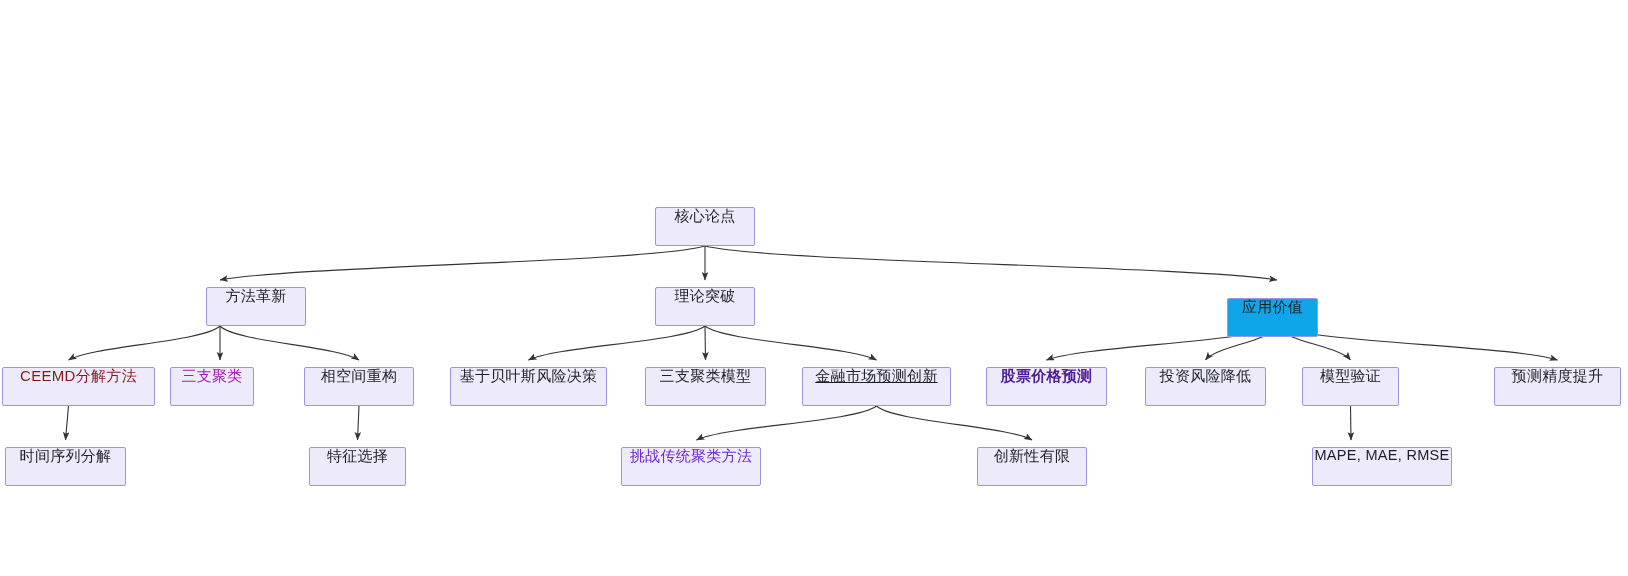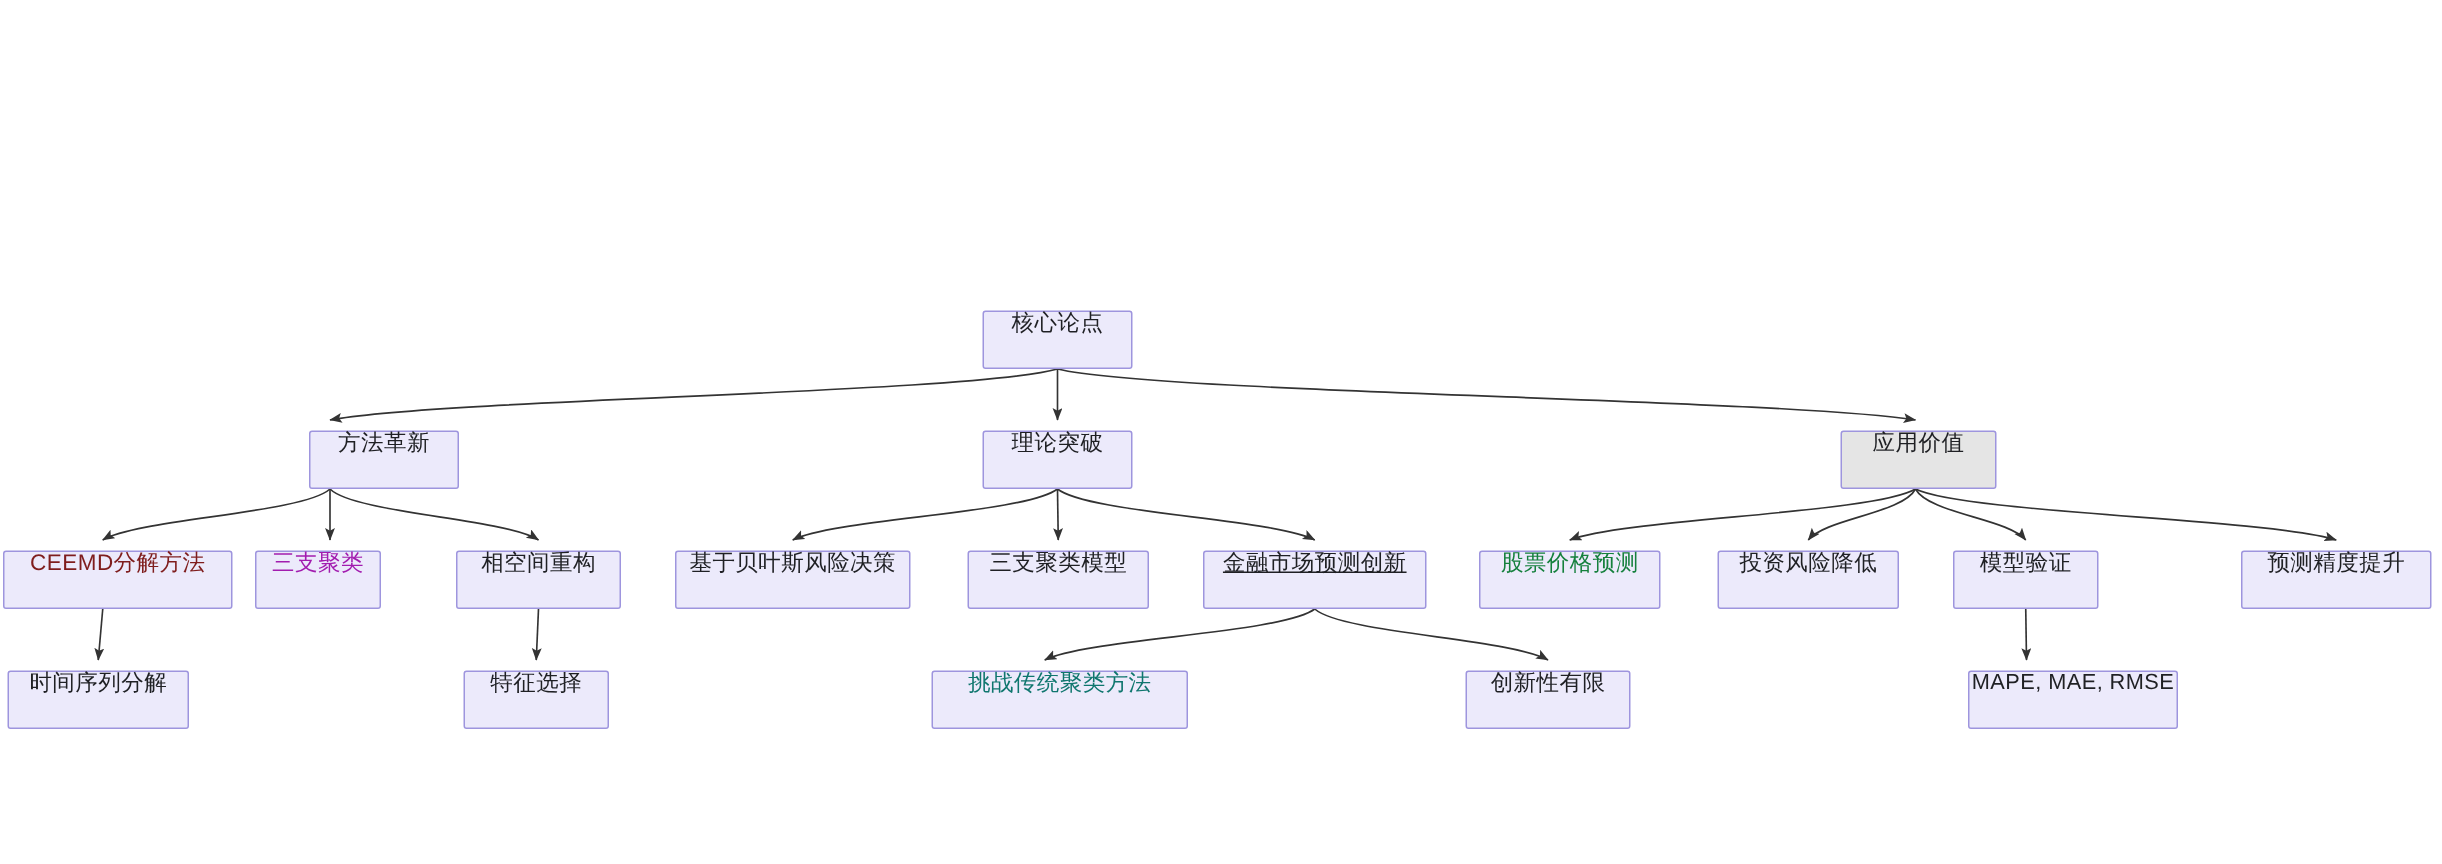--- a/index.html
+++ b/index.html
@@ -65,7 +65,7 @@
       <div class="node" style="left: 655px; top: 287px; width: 100px; height: 39px; background: rgb(236, 234, 251); border-color: rgb(158, 149, 222); color: rgb(31, 32, 36);">
         <span>理论突破</span>
       </div>
-      <div class="node" style="left: 1227px; top: 287px; width: 104px; height: 39px; background: #e5e5e5; border-color: rgb(158, 149, 222); color: rgb(31, 32, 36);">
+      <div class="node" style="left: 1227px; top: 298px; width: 91px; height: 39px; background: #0ea5e9; border-color: rgb(158, 149, 222); color: rgb(31, 32, 36);">
         <span>应用价值</span>
       </div>
       <div class="node" style="left: 2px; top: 367px; width: 153px; height: 39px; background: rgb(236, 234, 251); border-color: rgb(158, 149, 222); color: #7f1d1d;">

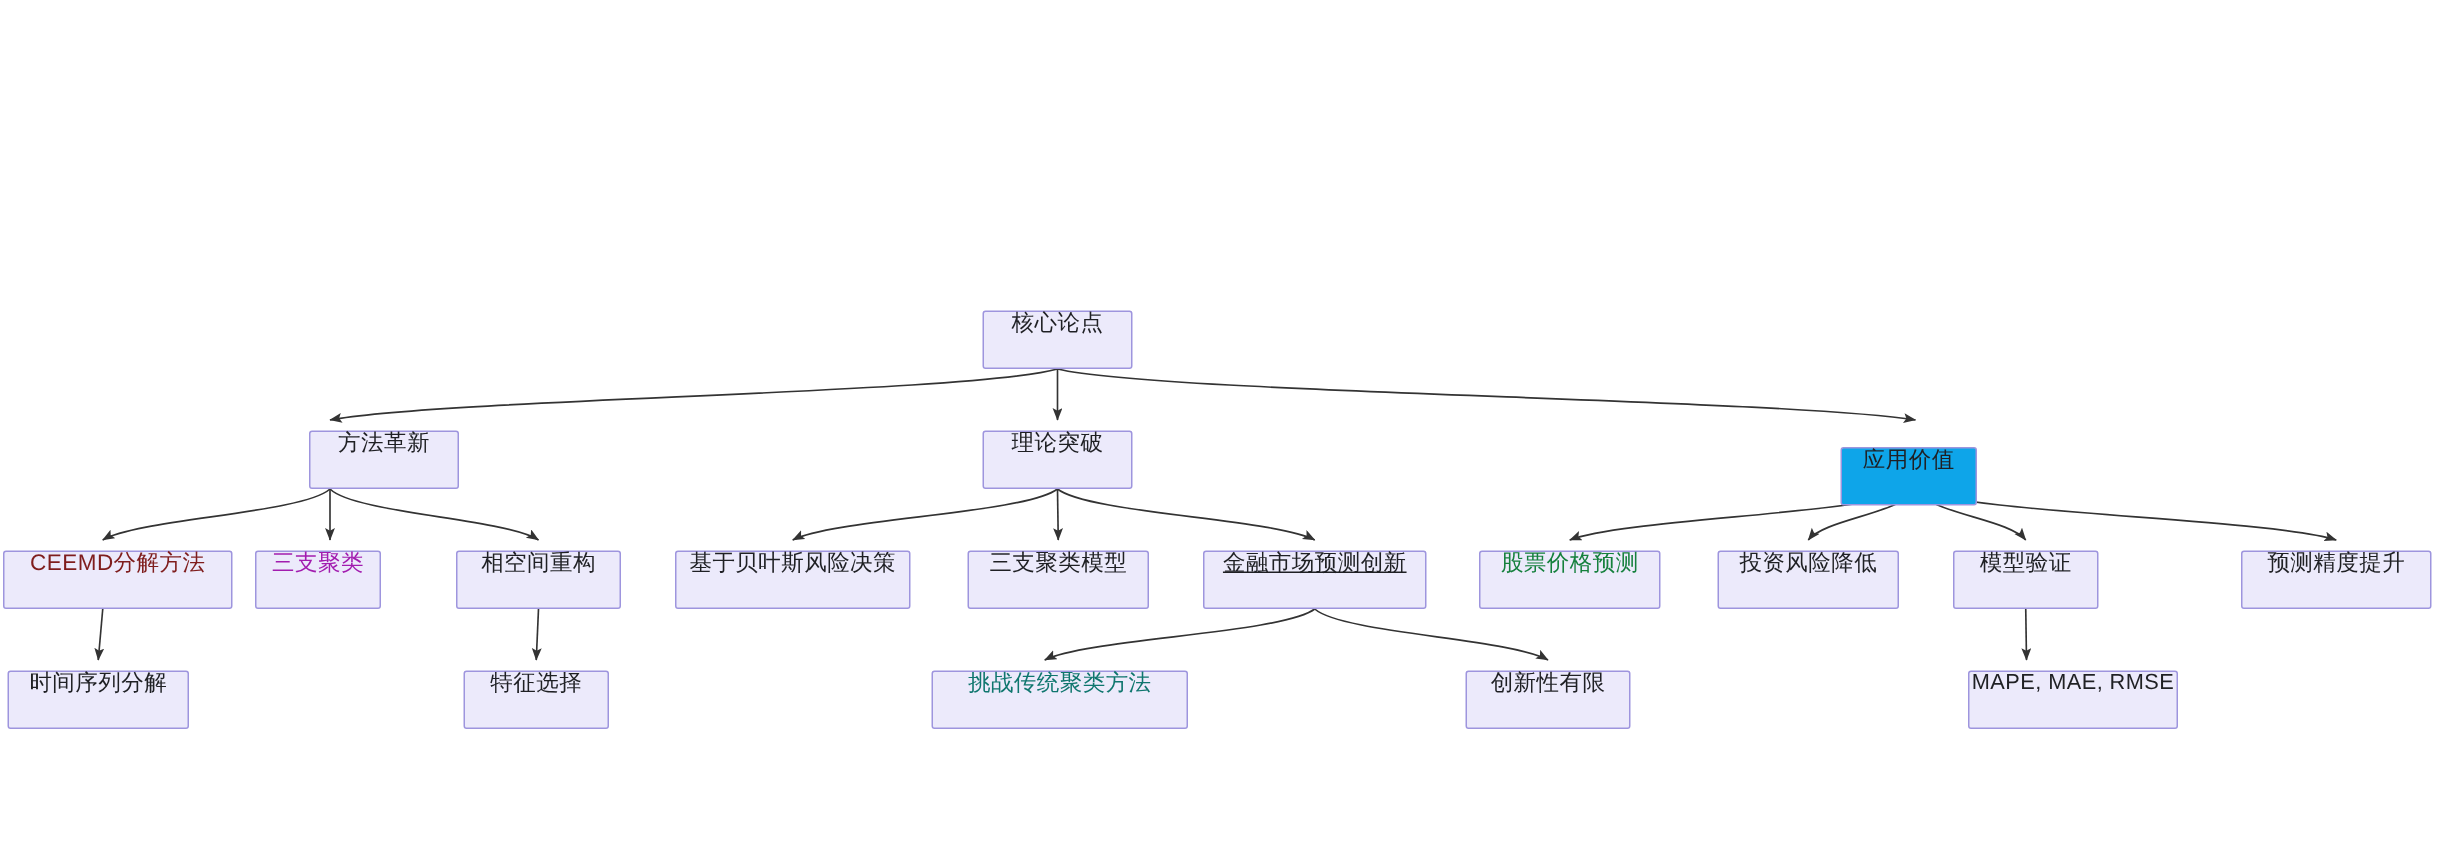--- a/index.html
+++ b/index.html
@@ -86,7 +86,7 @@
       <div class="node" style="left: 802px; top: 367px; width: 149px; height: 39px; background: rgb(236, 234, 251); border-color: rgb(158, 149, 222); color: rgb(31, 32, 36); text-decoration: underline;">
         <span>金融市场预测创新</span>
       </div>
-      <div class="node" style="left: 986px; top: 367px; width: 121px; height: 39px; background: rgb(236, 234, 251); border-color: rgb(158, 149, 222); color: #15803d;">
+      <div class="node" style="left: 986px; top: 367px; width: 121px; height: 39px; background: rgb(236, 234, 251); border-color: rgb(158, 149, 222); color: #4c1d95; font-weight: bold;">
         <span>股票价格预测</span>
       </div>
       <div class="node" style="left: 1145px; top: 367px; width: 121px; height: 39px; background: rgb(236, 234, 251); border-color: rgb(158, 149, 222); color: rgb(31, 32, 36);">

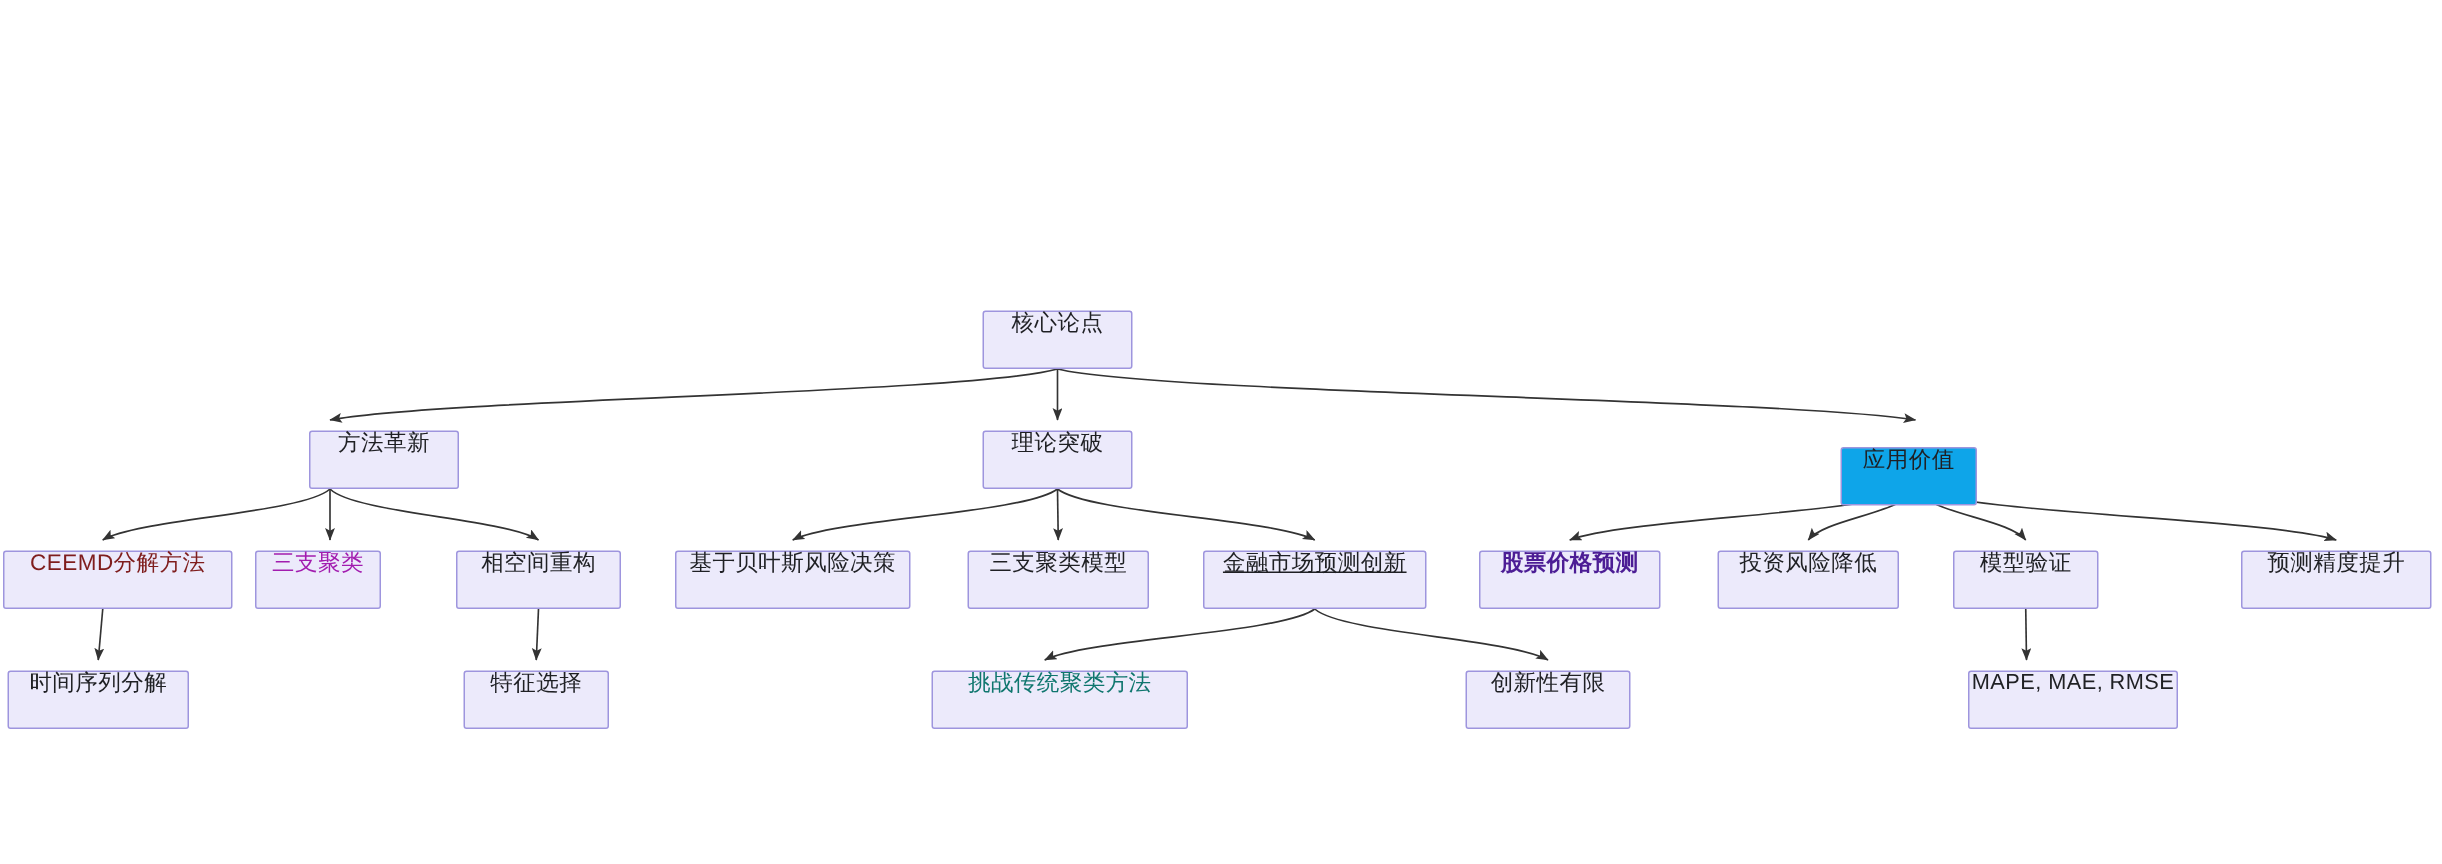--- a/index.html
+++ b/index.html
@@ -104,7 +104,7 @@
       <div class="node" style="left: 309px; top: 447px; width: 97px; height: 39px; background: rgb(236, 234, 251); border-color: rgb(158, 149, 222); color: rgb(31, 32, 36);">
         <span>特征选择</span>
       </div>
-      <div class="node" style="left: 621px; top: 447px; width: 171px; height: 39px; background: rgb(236, 234, 251); border-color: rgb(158, 149, 222); color: #0f766e;">
+      <div class="node" style="left: 621px; top: 447px; width: 140px; height: 39px; background: rgb(236, 234, 251); border-color: rgb(158, 149, 222); color: #6d28d9;">
         <span>挑战传统聚类方法</span>
       </div>
       <div class="node" style="left: 977px; top: 447px; width: 110px; height: 39px; background: rgb(236, 234, 251); border-color: rgb(158, 149, 222); color: rgb(31, 32, 36);">

